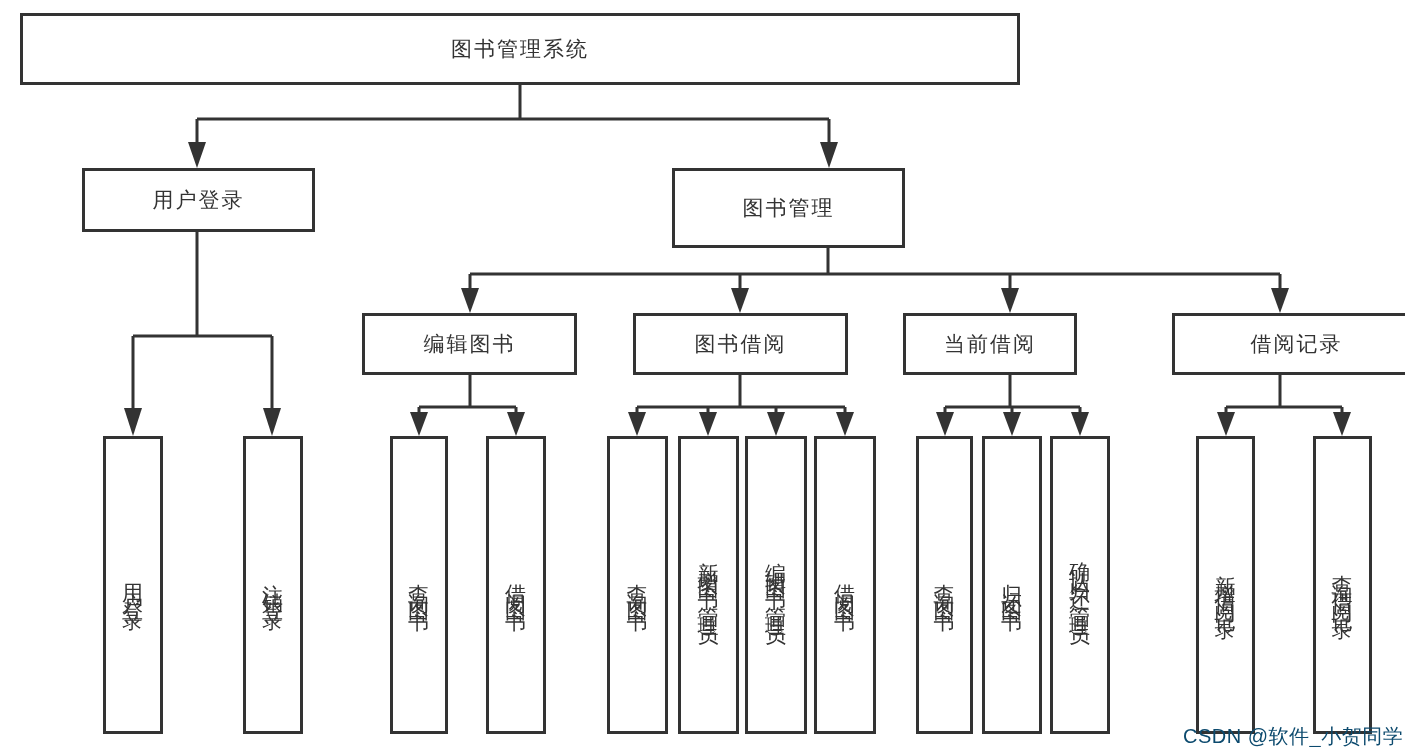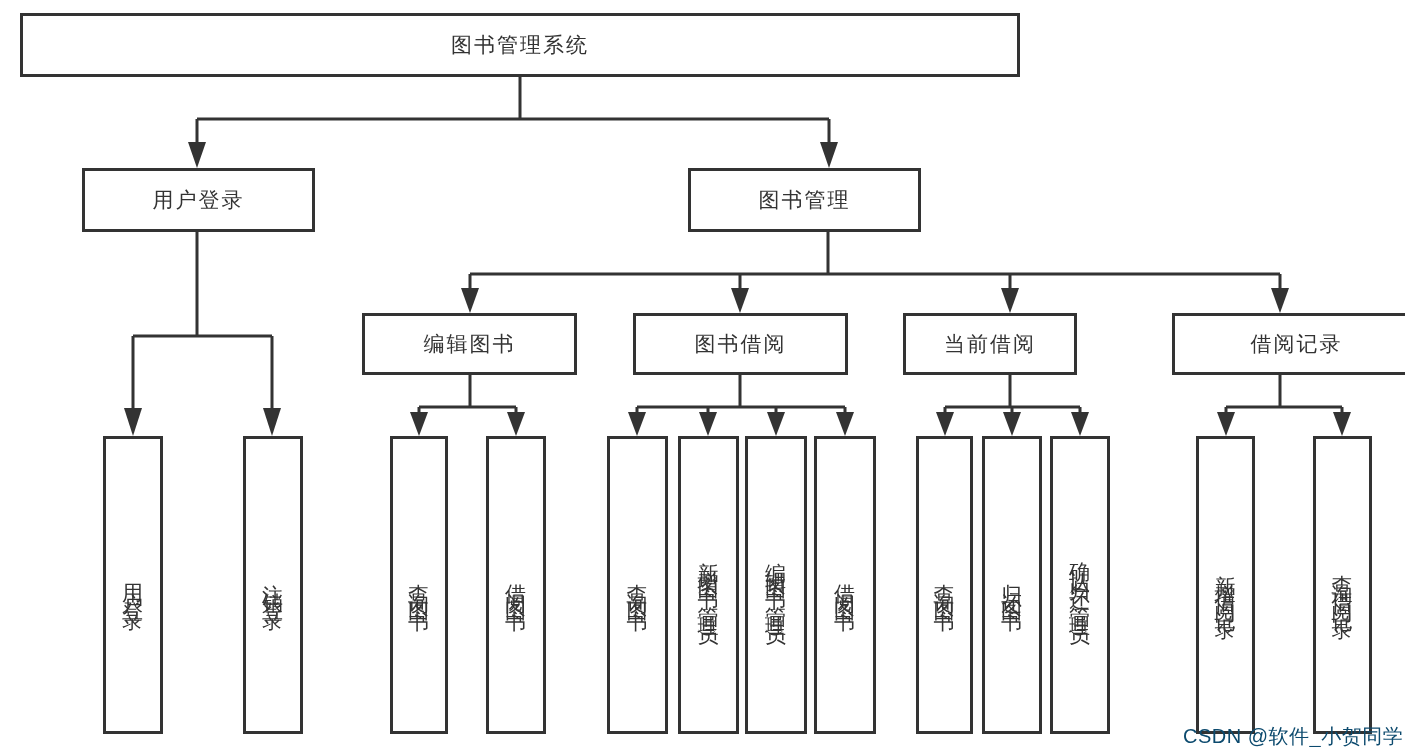--- a/index.html
+++ b/index.html
@@ -45,7 +45,7 @@
     line-height: 1.0;
   }
   
-  .b-root { left: 20px;  top: 13px;  width: 1000px; height: 64px; }
+  .b-root { left: 20px;  top: 13px;  width: 1000px; height: 72px; }
   .b-user { left: 82px;  top: 168px; width: 233px;  height: 64px; }
   .b-book { left: 688px; top: 168px; width: 233px;  height: 64px; }
   .b-g0   { left: 362px;  top: 313px; width: 215px; height: 62px; }

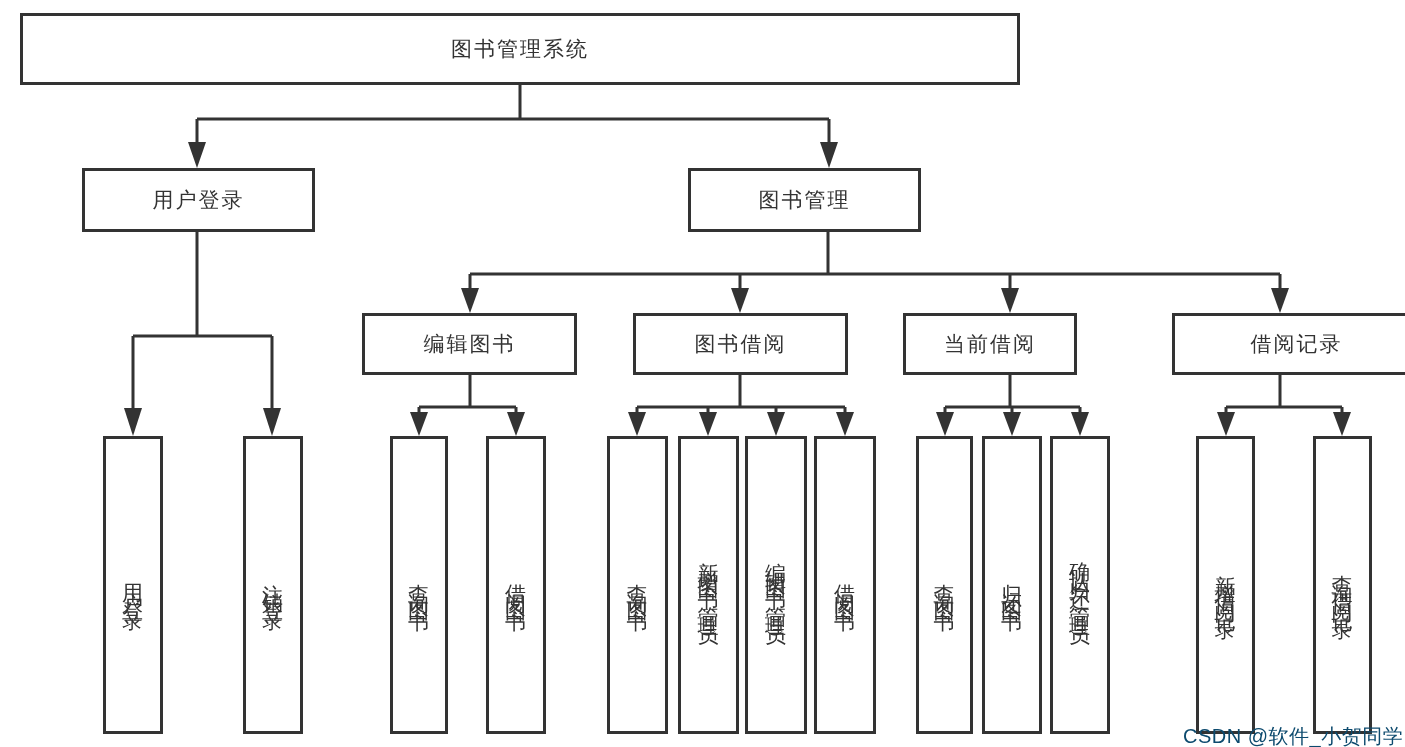--- a/index.html
+++ b/index.html
@@ -47,7 +47,7 @@
   
   .b-root { left: 20px;  top: 13px;  width: 1000px; height: 72px; }
   .b-user { left: 82px;  top: 168px; width: 233px;  height: 64px; }
-  .b-book { left: 688px; top: 168px; width: 233px;  height: 64px; }
+  .b-book { left: 672px; top: 168px; width: 233px;  height: 80px; }
   .b-g0   { left: 362px;  top: 313px; width: 215px; height: 62px; }
   .b-g1   { left: 633px;  top: 313px; width: 215px; height: 62px; }
   .b-g2   { left: 903px;  top: 313px; width: 174px; height: 62px; }

